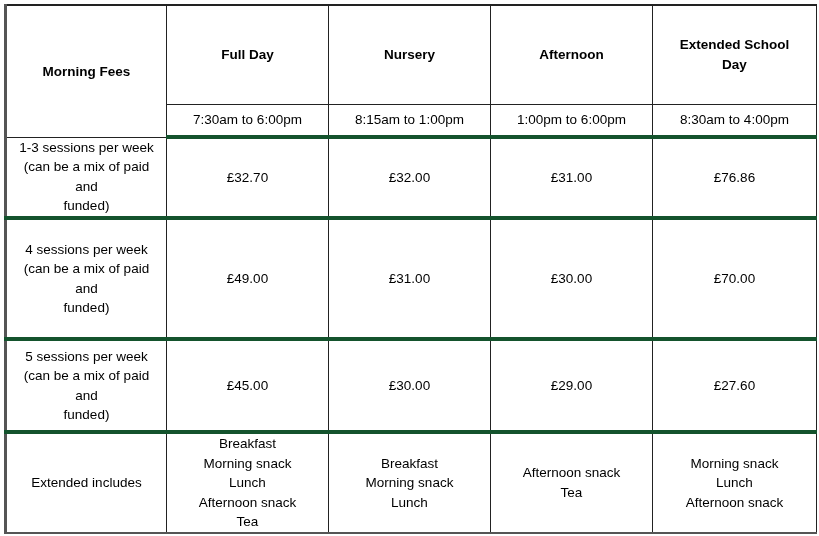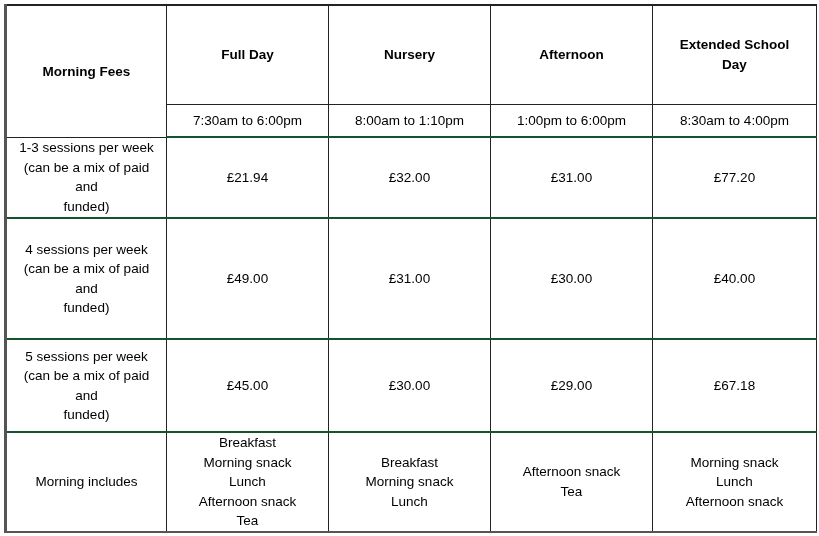--- a/index.html
+++ b/index.html
@@ -17,7 +17,7 @@
       text-align: center; vertical-align: middle;
       font-size: 13.5px; line-height: 19.5px; padding: 0 4px;
     }
-    .fees tr.row-hline td { border-bottom: 2px solid #14532d; }
+    .fees tr.row-hline td { border-bottom: 4px solid #14532d; }
     .fees td.hdr { font-weight: bold; }
     .fees td.col0 { width: 160px; }
     .line { display: block; }

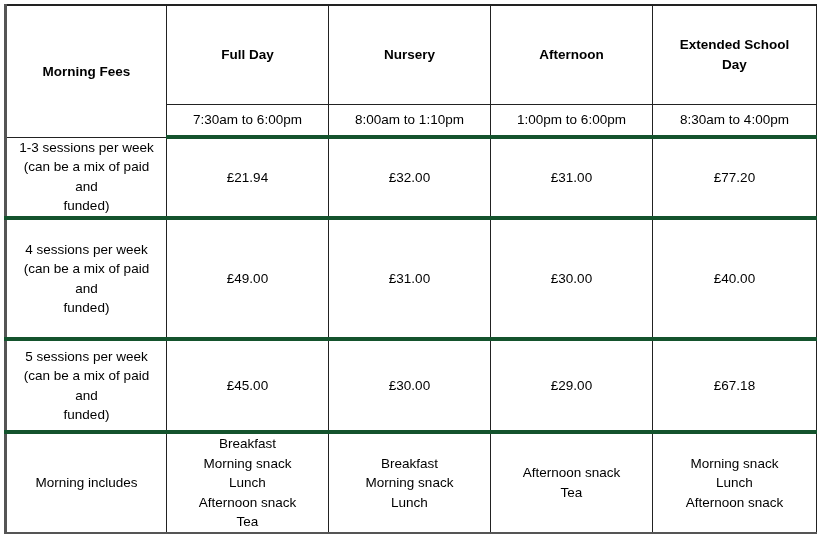--- a/index.html
+++ b/index.html
@@ -46,7 +46,7 @@
   </tr>
   <tr class="row-hline" style="height:33px">
     <td>7:30am to 6:00pm</td>
-    <td>8:00am to 1:10pm</td>
+    <td>8:15am to 1:00pm</td>
     <td>1:00pm to 6:00pm</td>
     <td>8:30am to 4:00pm</td>
   </tr>

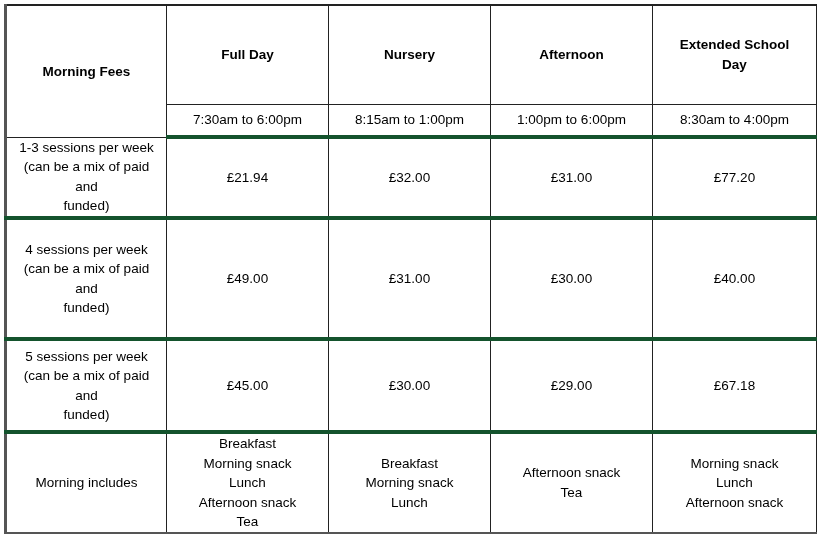--- a/index.html
+++ b/index.html
@@ -57,7 +57,7 @@
       <span class="line">(can be a mix of paid and</span>
       <span class="line">funded)</span>
     </td>
-    <td>£21.94</td>
+    <td>£32.70</td>
     <td>£32.00</td>
     <td>£31.00</td>
     <td>£77.20</td>

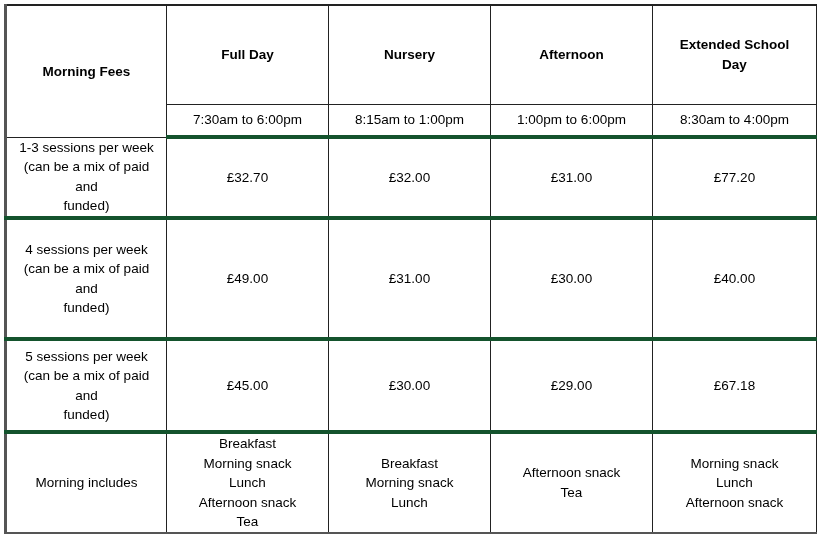--- a/index.html
+++ b/index.html
@@ -60,7 +60,7 @@
     <td>£32.70</td>
     <td>£32.00</td>
     <td>£31.00</td>
-    <td>£77.20</td>
+    <td>£76.86</td>
   </tr>
 
   <tr class="row-hline" style="height:121px">

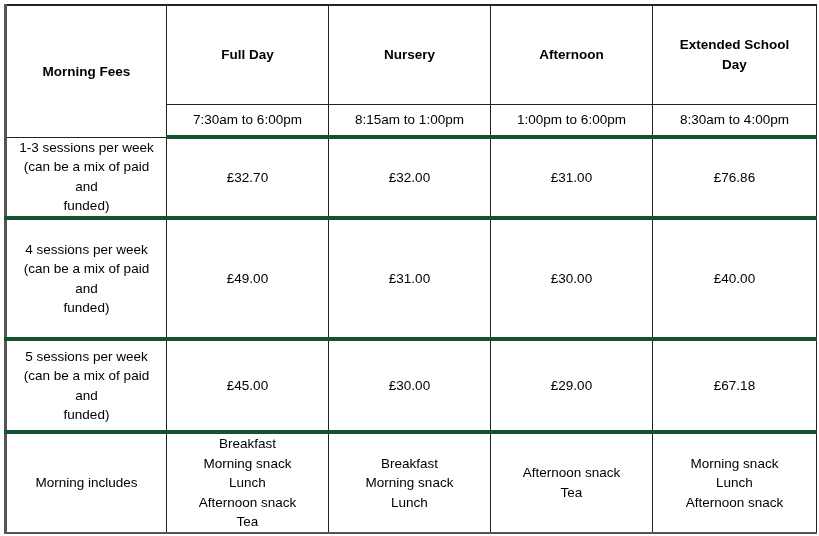--- a/index.html
+++ b/index.html
@@ -72,7 +72,7 @@
     <td>£49.00</td>
     <td>£31.00</td>
     <td>£30.00</td>
-    <td>£40.00</td>
+    <td>£70.00</td>
   </tr>
 
   <tr class="row-hline" style="height:93px">

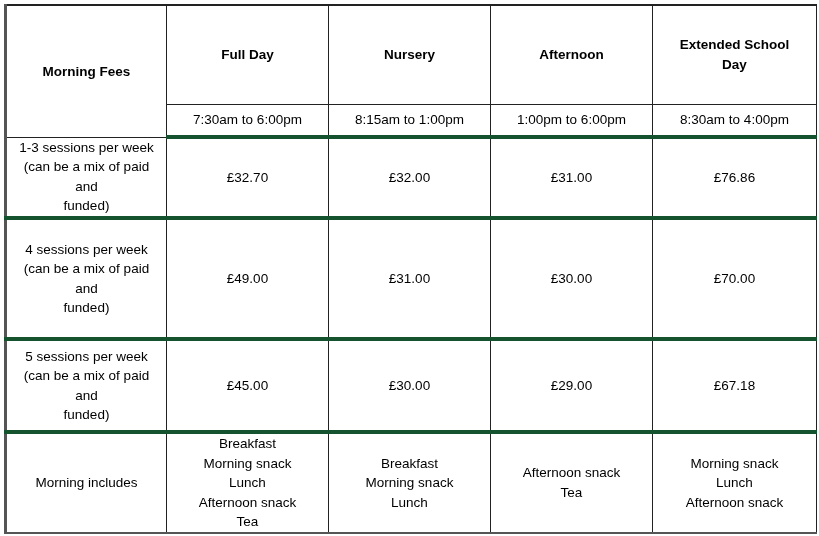--- a/index.html
+++ b/index.html
@@ -84,7 +84,7 @@
     <td>£45.00</td>
     <td>£30.00</td>
     <td>£29.00</td>
-    <td>£67.18</td>
+    <td>£27.60</td>
   </tr>
 
   <tr style="height:99px">

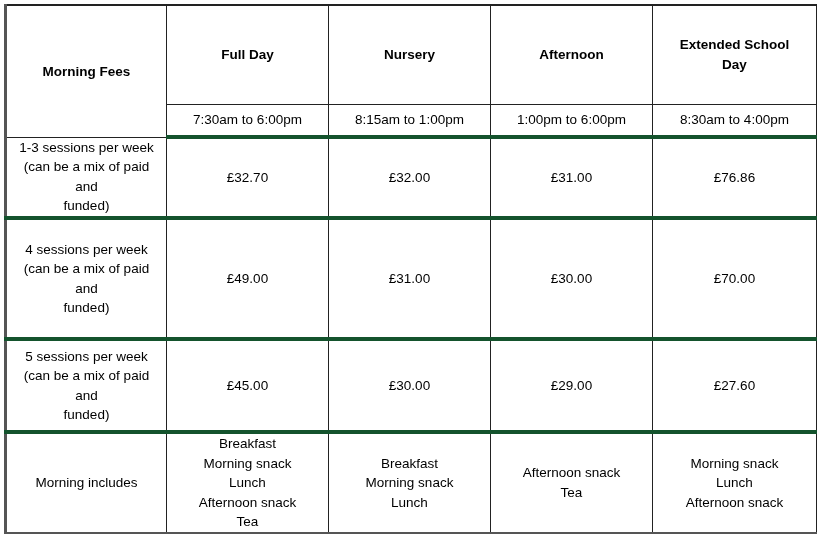--- a/index.html
+++ b/index.html
@@ -88,7 +88,7 @@
   </tr>
 
   <tr style="height:99px">
-    <td>Morning includes</td>
+    <td>Extended includes</td>
     <td>
       <span class="line">Breakfast</span>
       <span class="line">Morning snack</span>

